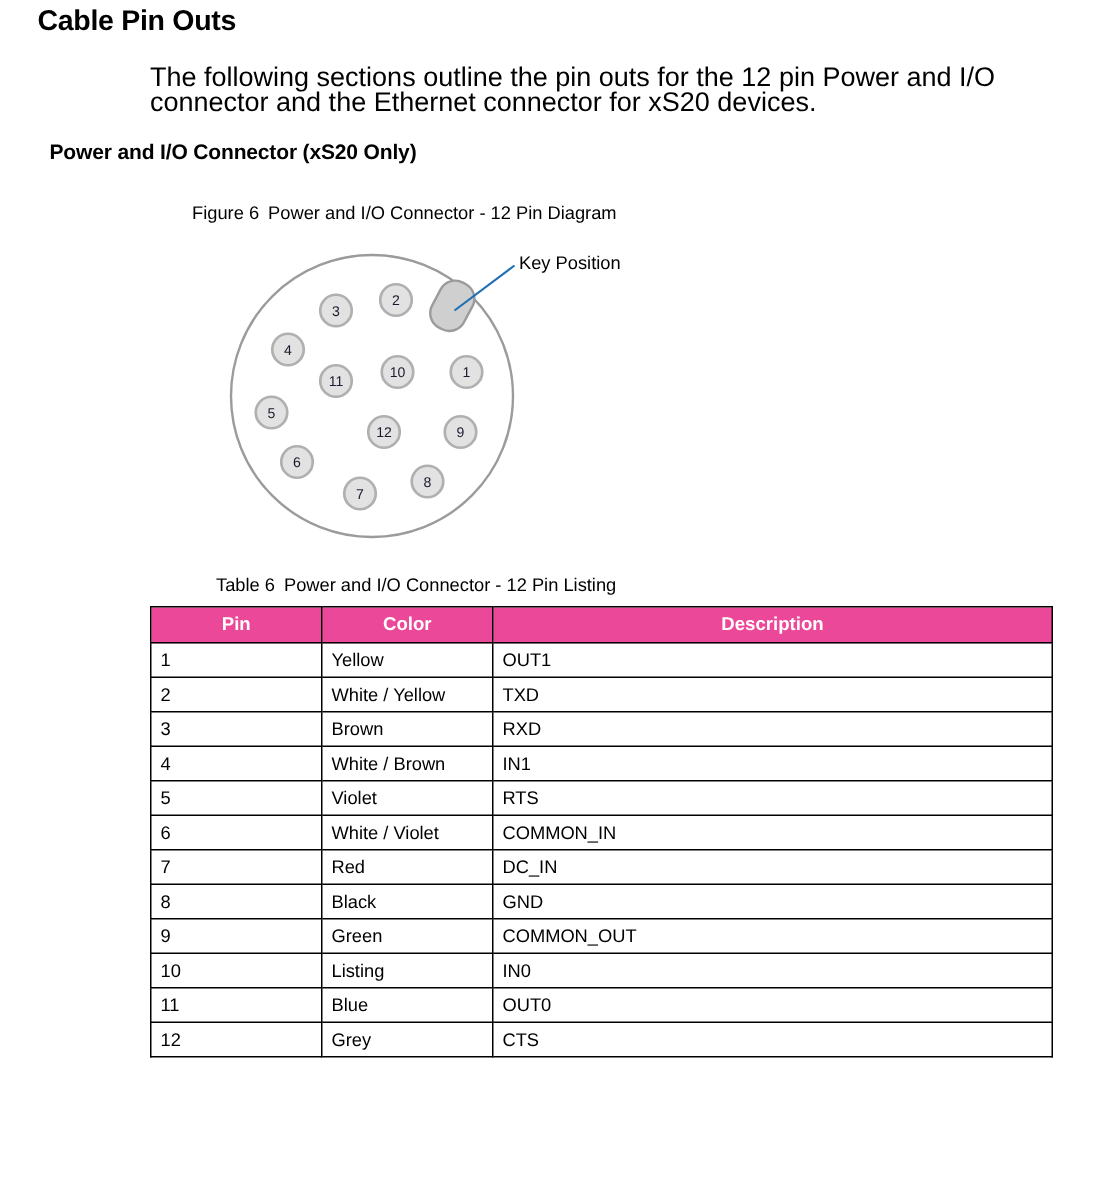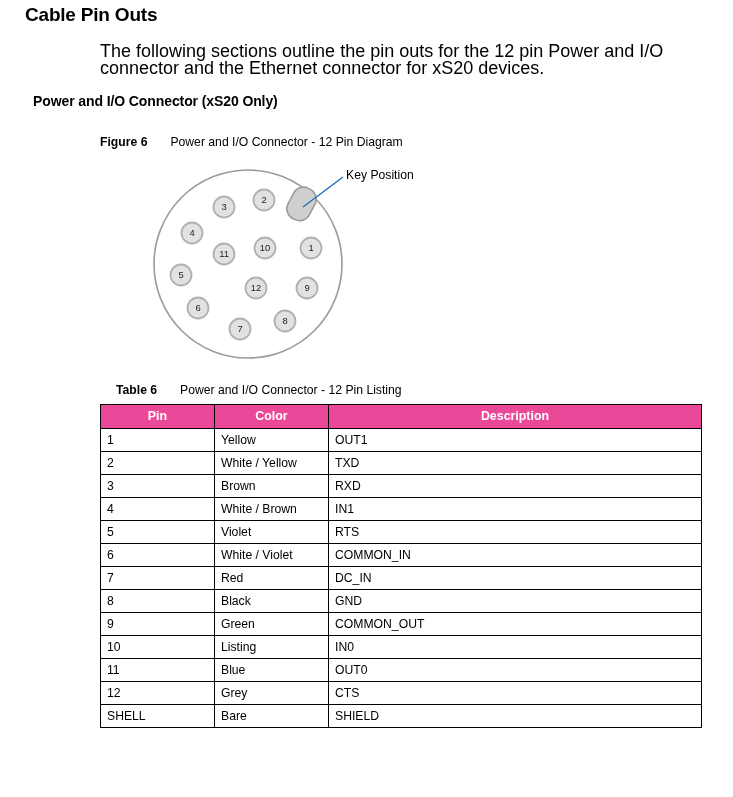--- a/index.html
+++ b/index.html
@@ -51,7 +51,8 @@
     white-space: nowrap;
   }
   .caption .cap-label {
-    font-weight: bold;
+    font-weight: normal;
+    margin-left: 28px;
   }
   .caption .cap-text {
     padding-left: 23px;

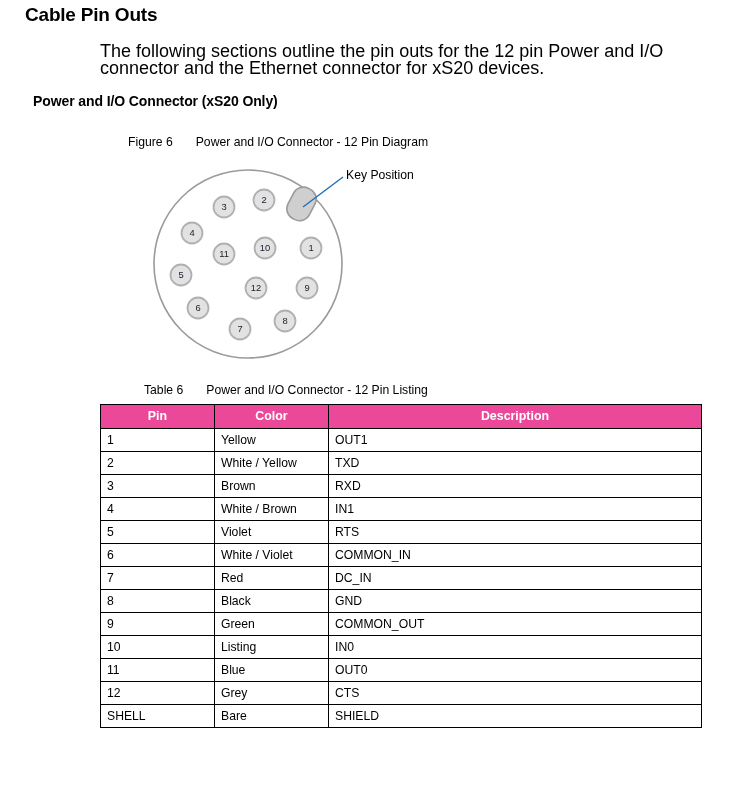--- a/index.html
+++ b/index.html
@@ -55,7 +55,7 @@
     margin-left: 28px;
   }
   .caption .cap-text {
-    padding-left: 23px;
+    padding-left: 6px;
     text-align: center;
   }
   #figure-caption { left: 100px; top: 135px; }

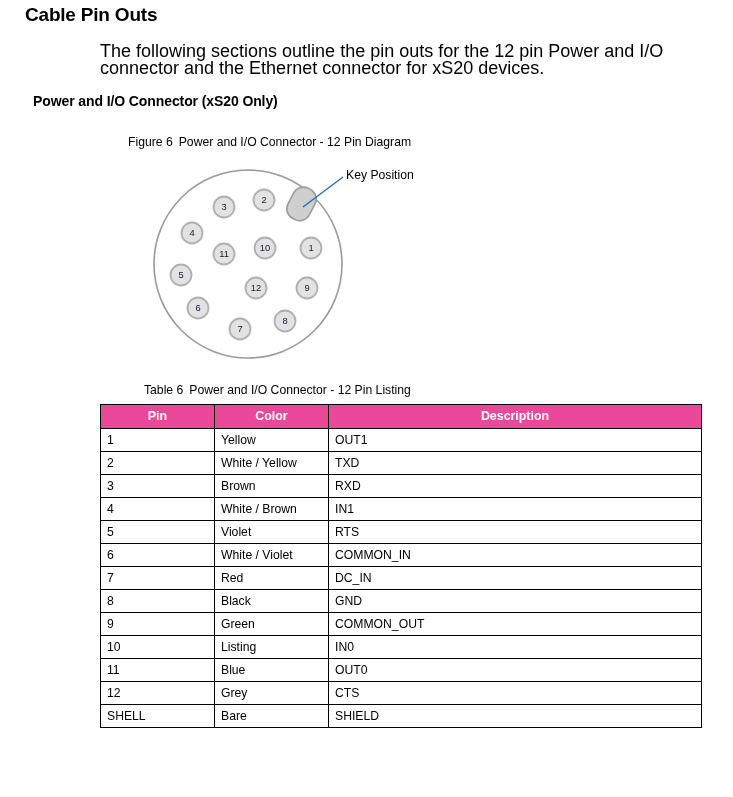--- a/index.html
+++ b/index.html
@@ -254,11 +254,6 @@
         <td>Grey</td>
         <td>CTS</td>
       </tr>
-      <tr>
-        <td>SHELL</td>
-        <td>Bare</td>
-        <td>SHIELD</td>
-      </tr>
     </tbody>
 </table>
 

